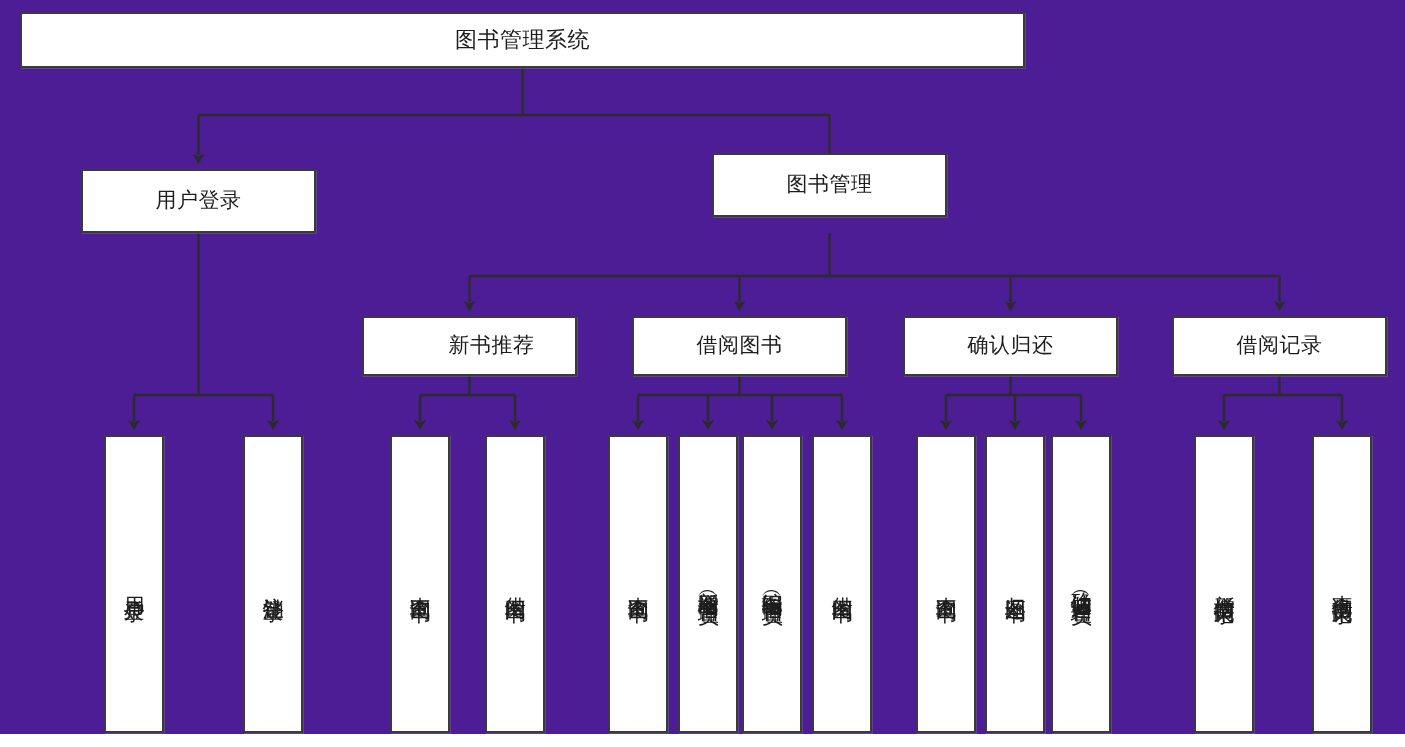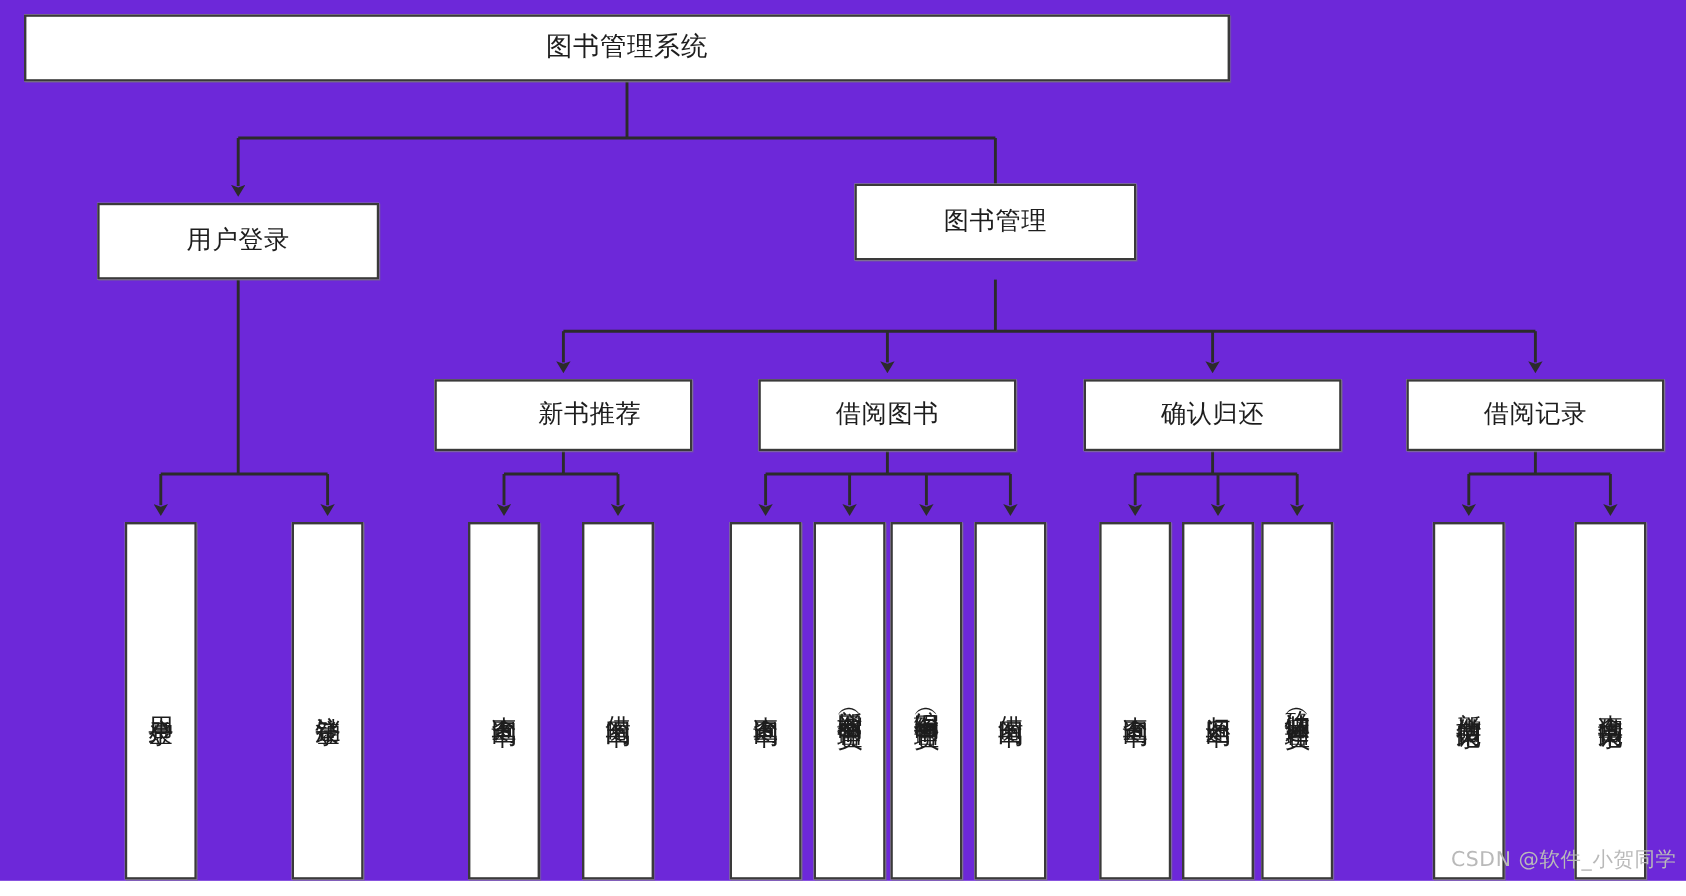--- a/index.html
+++ b/index.html
@@ -17,7 +17,7 @@
     position: relative;
     width: 1405px;
     height: 734px;
-    background: #6d28d9;
+    background: #4c1d95;
   }
   svg.edges {
     position: absolute;

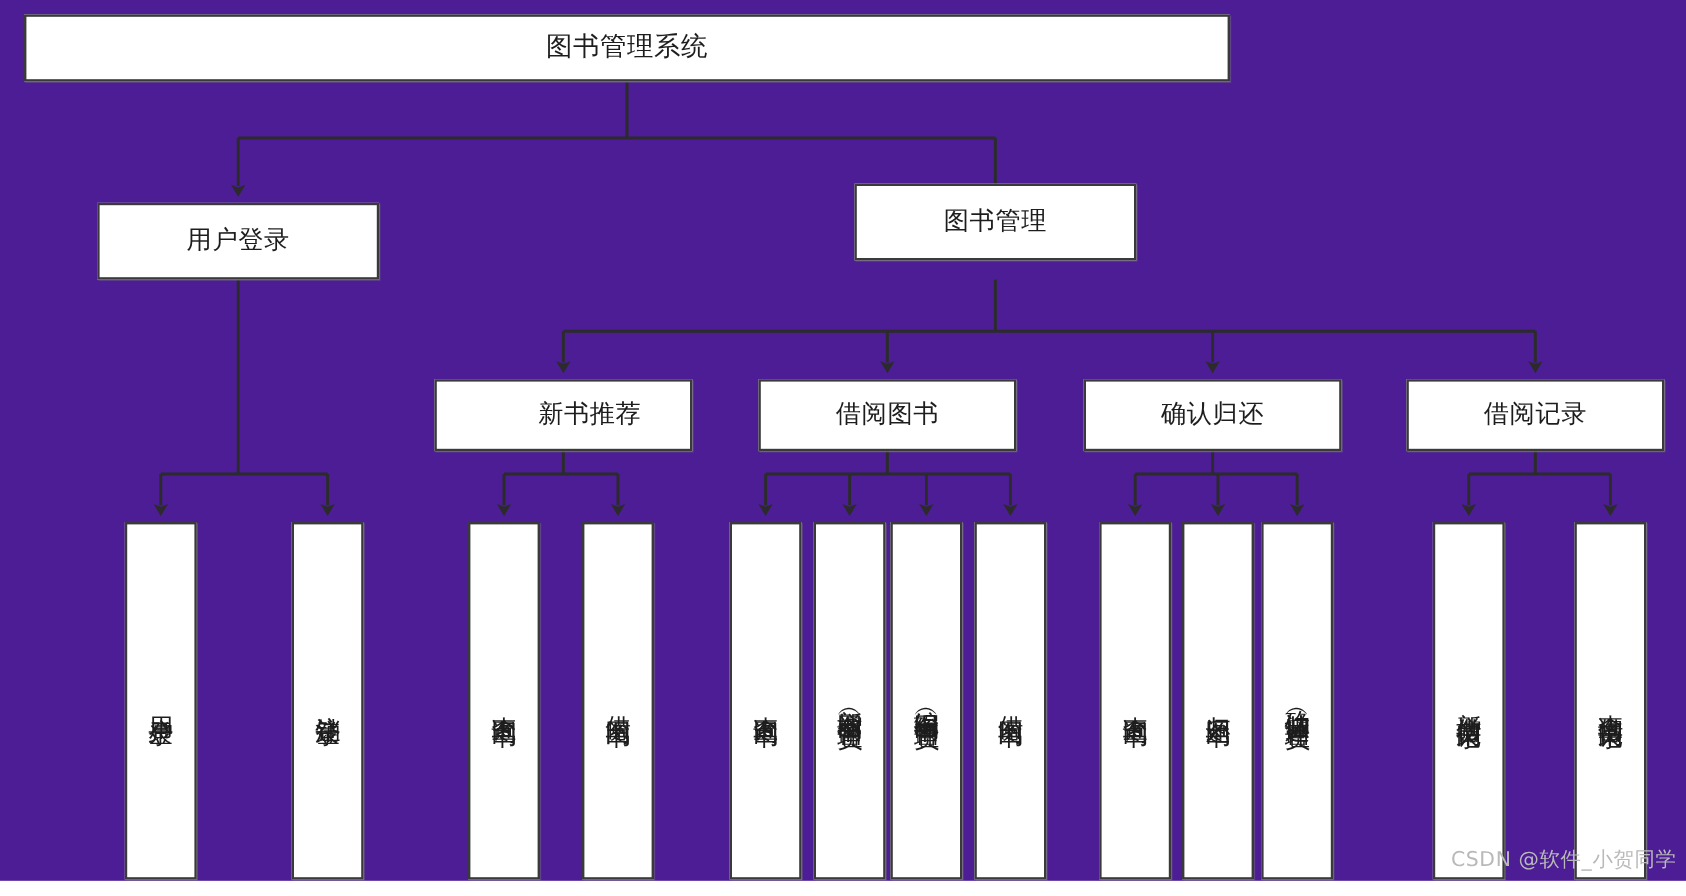--- a/index.html
+++ b/index.html
@@ -178,7 +178,6 @@
       </div>
     </div>
 
-  <div id="watermark">CSDN @软件_小贺同学</div>
 </div>
 
 </body></html>

